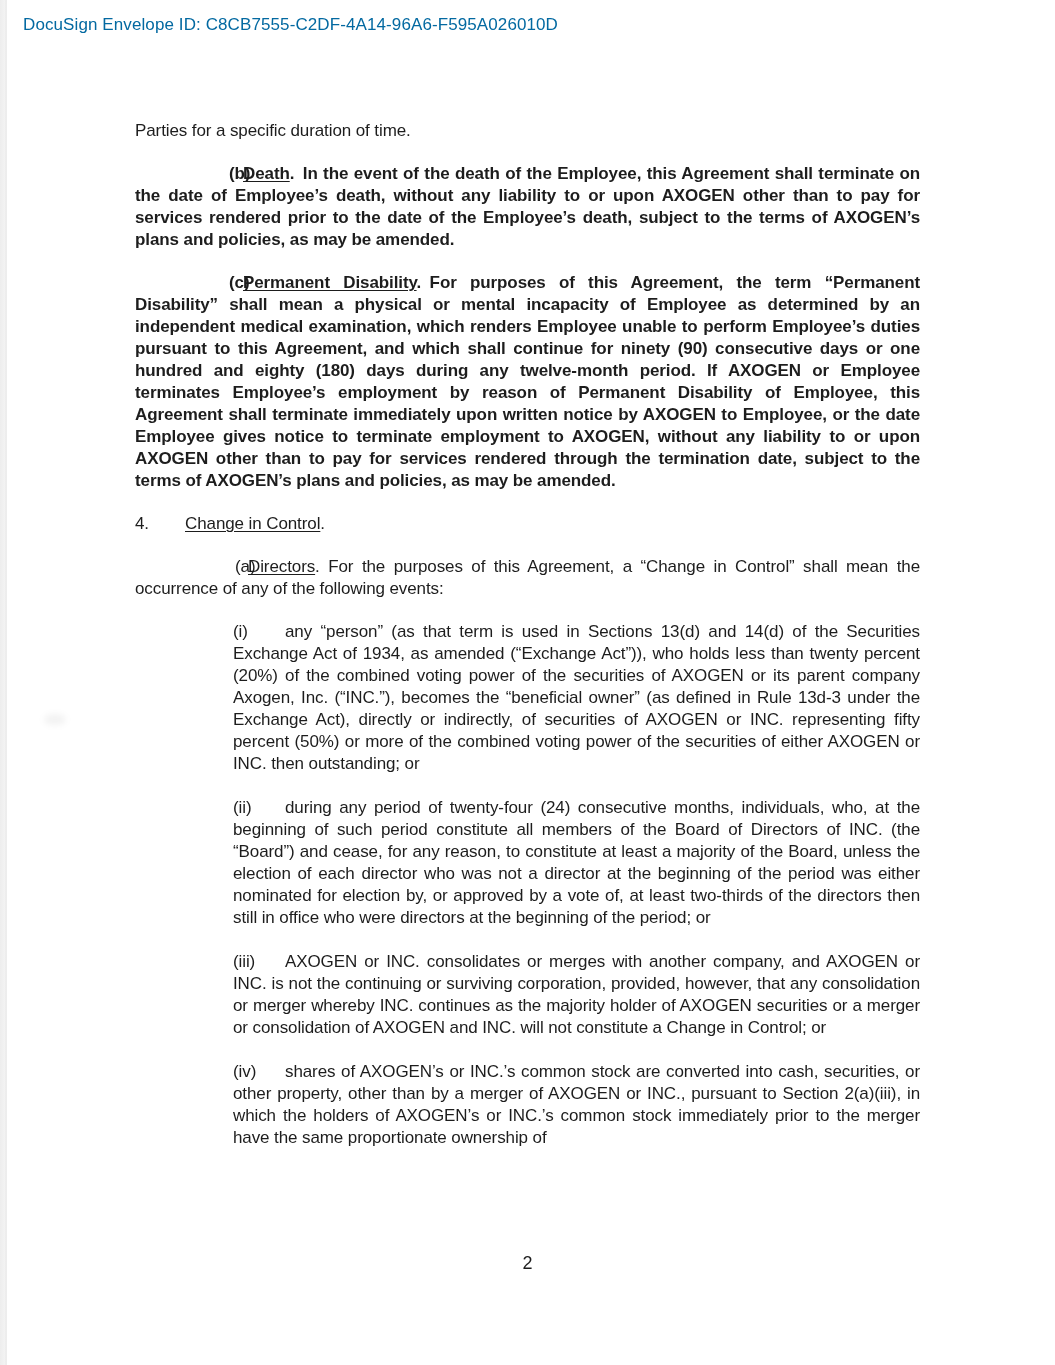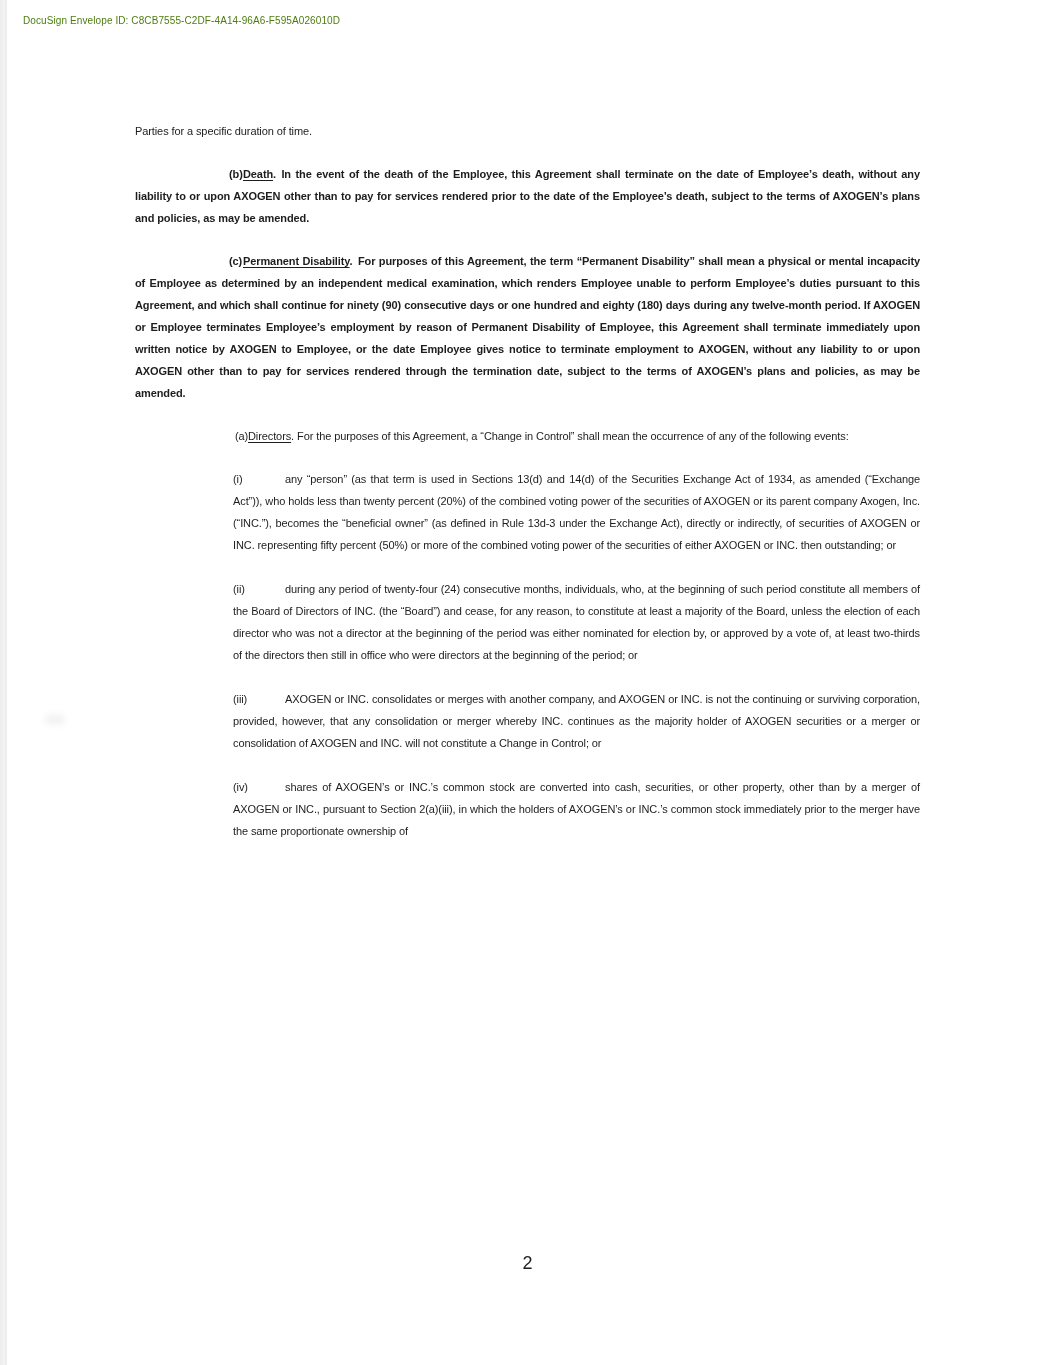--- a/index.html
+++ b/index.html
@@ -23,7 +23,7 @@
   }
   .envelope-header {
     position: absolute; left: 23px; top: 15px;
-    font-size: 10px; letter-spacing: 0.1px; color: #4d7c0f;
+    font-size: 17px; letter-spacing: 0.1px; color: #0369a1;
   }
   .doc {
     position: absolute; left: 135px; top: 120px;

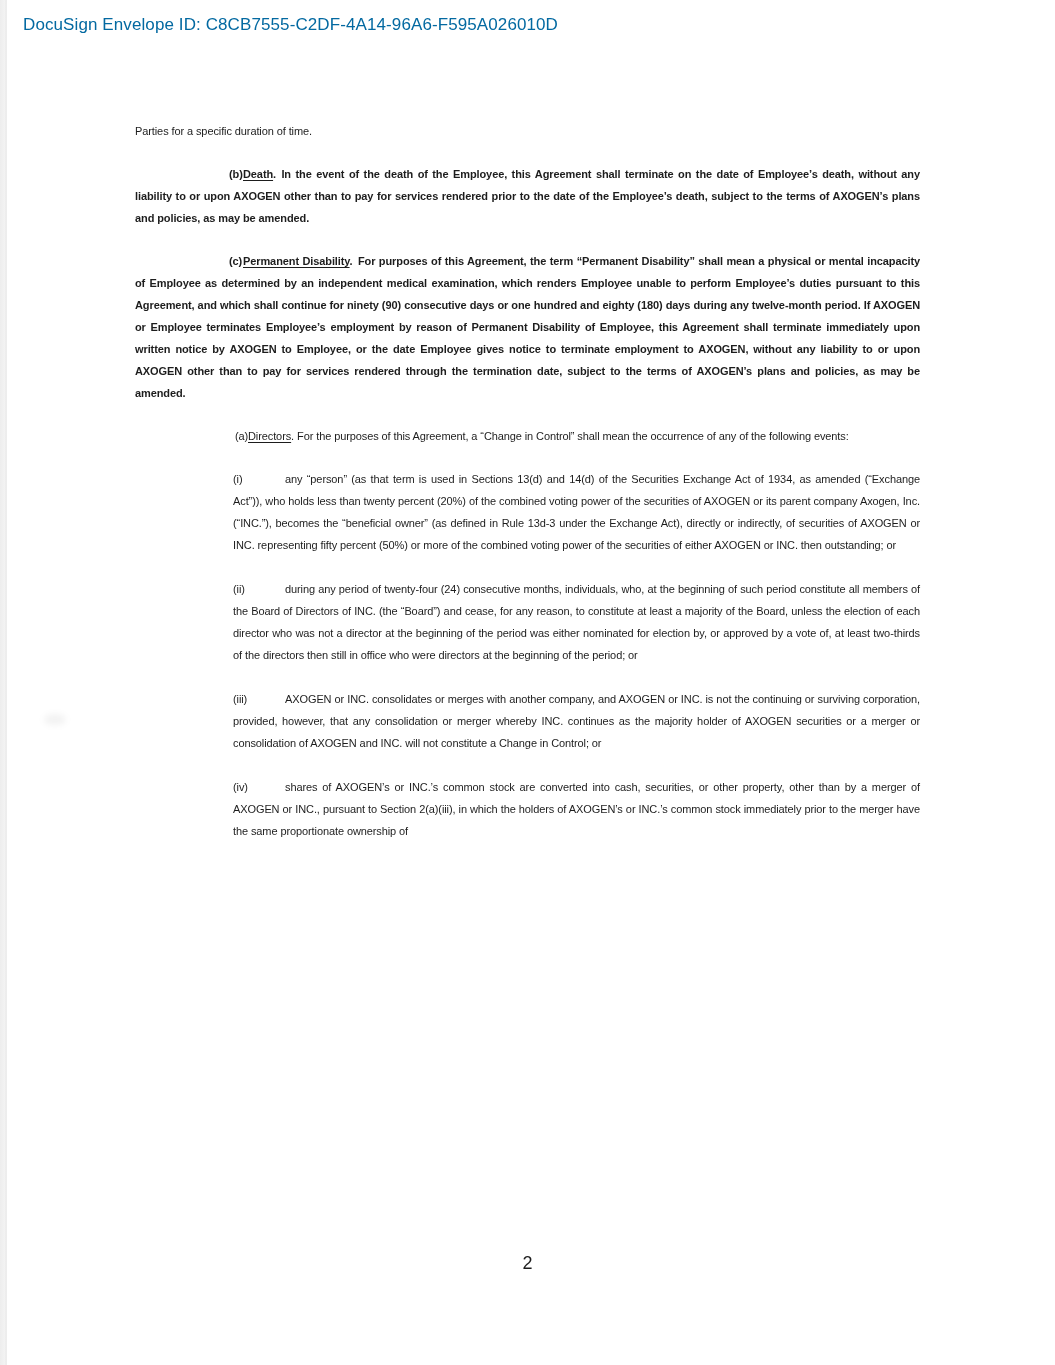--- a/index.html
+++ b/index.html
@@ -28,7 +28,7 @@
   .doc {
     position: absolute; left: 135px; top: 120px;
     width: 785px;
-    font-size: 11px; line-height: 22px;
+    font-size: 17px; line-height: 22px;
     letter-spacing: -0.1px;
   }
   .doc p { margin: 0 0 21px 0; }

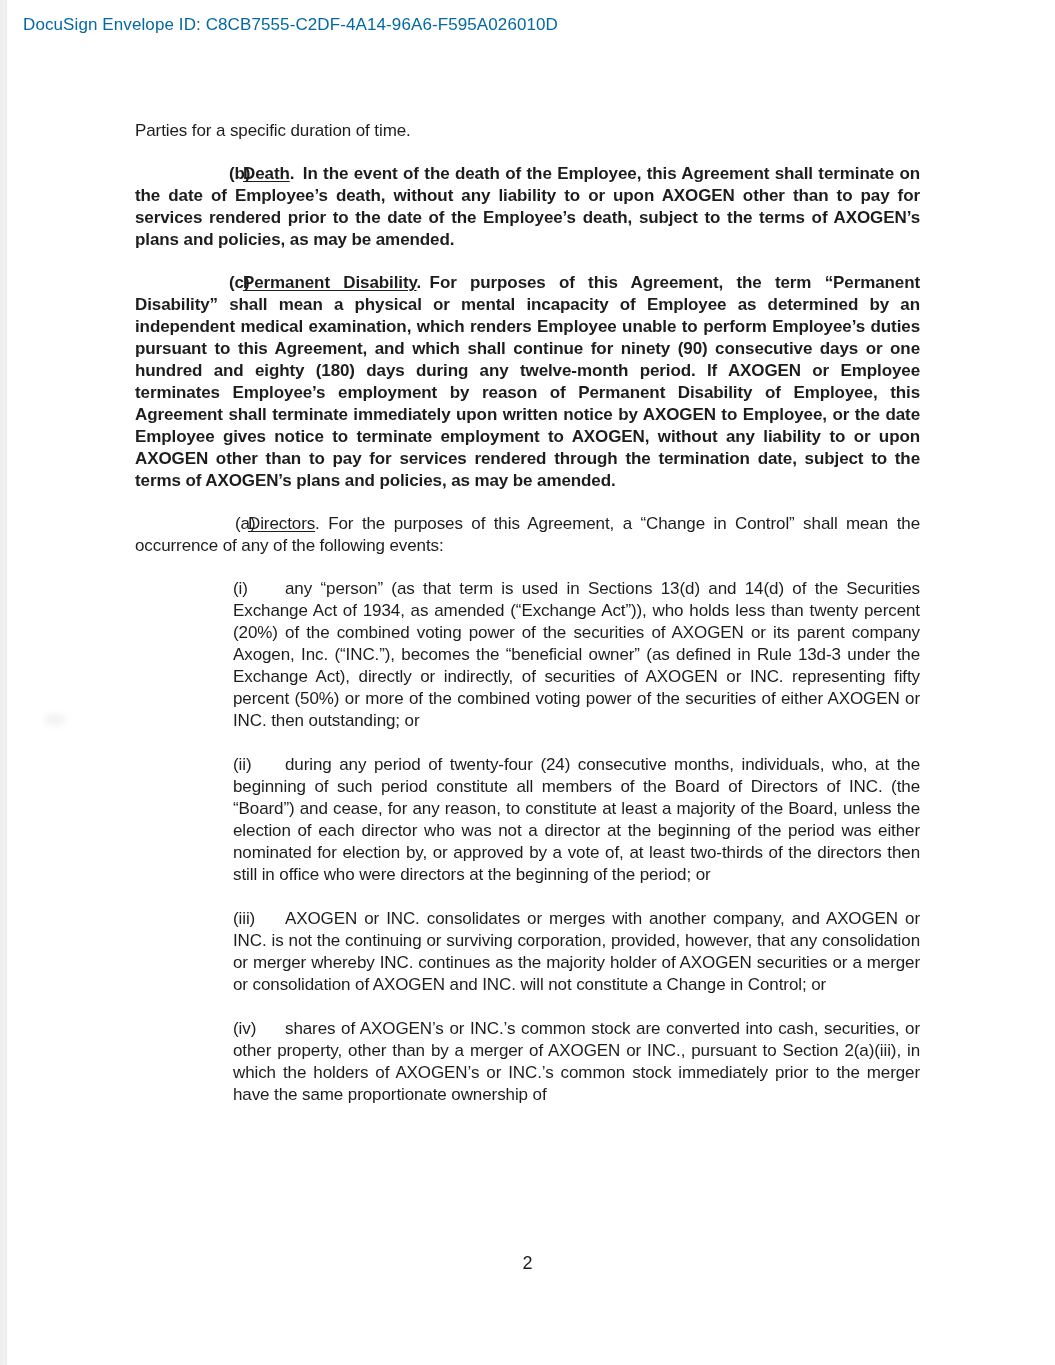--- a/index.html
+++ b/index.html
@@ -66,6 +66,7 @@
 
   <p class="just ind47"><span class="mk mk-w61">(c)</span><span class="u">Permanent Disability</span><span>. For purposes of this Agreement, the term “Permanent Disability” shall mean a physical or mental incapacity of Employee as determined by an independent medical examination, which renders Employee unable to perform Employee’s duties pursuant to this Agreement, and which shall continue for ninety (90) consecutive days or one hundred and eighty (180) days during any twelve-month period. If AXOGEN or Employee terminates Employee’s employment by reason of Permanent Disability of Employee, this Agreement shall terminate immediately upon written notice by AXOGEN to Employee, or the date Employee gives notice to terminate employment to AXOGEN, without any liability to or upon AXOGEN other than to pay for services rendered through the termination date, subject to the terms of AXOGEN’s plans and policies, as may be amended.</span></p>
 
+  <p class="sec-heading"><span class="mk mk-w50">4.</span><span class="u">Change in Control</span><span>.</span></p>
 
   <p class="just ind50"><span class="mk mk-w63">(a)</span><span class="u">Directors</span><span>. For the purposes of this Agreement, a “Change in Control” shall mean the occurrence of any of the following events:</span></p>
 

